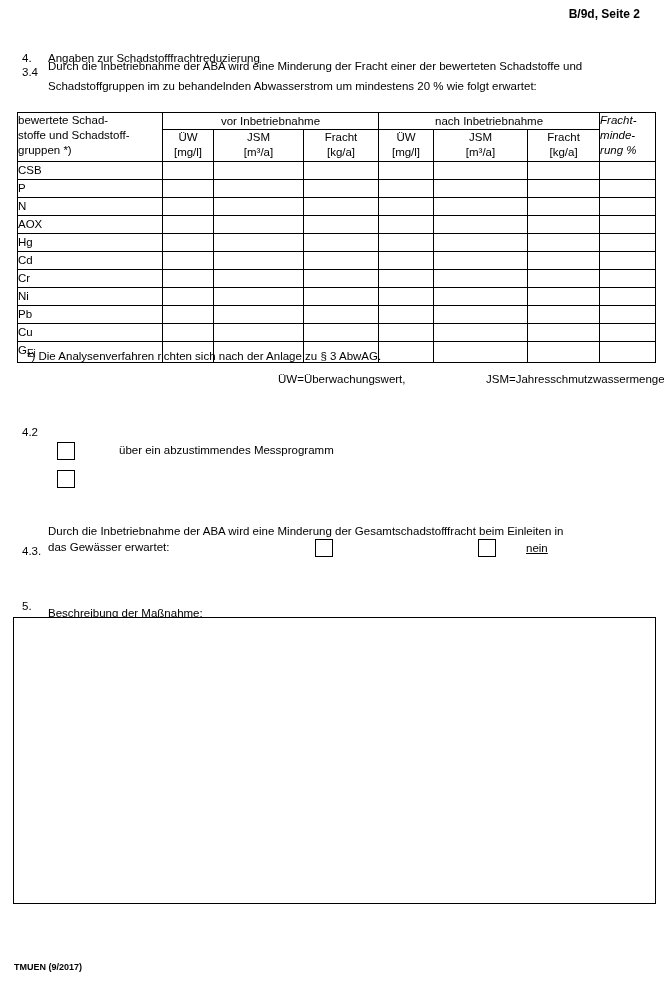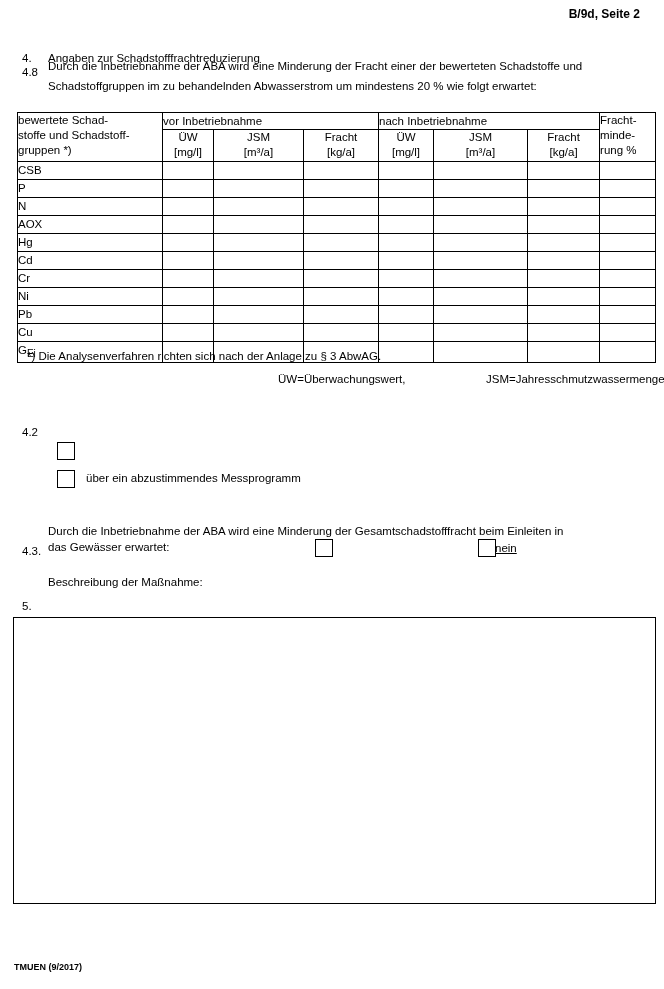--- a/index.html
+++ b/index.html
@@ -41,7 +41,7 @@
   <div class="num" style="top:52px;">4.</div>
   <div class="txt" style="top:52px;white-space:nowrap;">Angaben zur Schadstofffrachtreduzierung</div>
 
-  <div class="num" style="top:66px;">4.8</div>
+  <div class="num" style="top:66px;">3.4</div>
   <div class="txt" style="top:60px;white-space:nowrap;">Durch die Inbetriebnahme der ABA wird eine Minderung der Fracht einer der bewerteten Schadstoffe und</div>
   <div class="txt" style="top:80px;white-space:nowrap;">Schadstoffgruppen im zu behandelnden Abwasserstrom um mindestens 20 % wie folgt erwartet:</div>
 

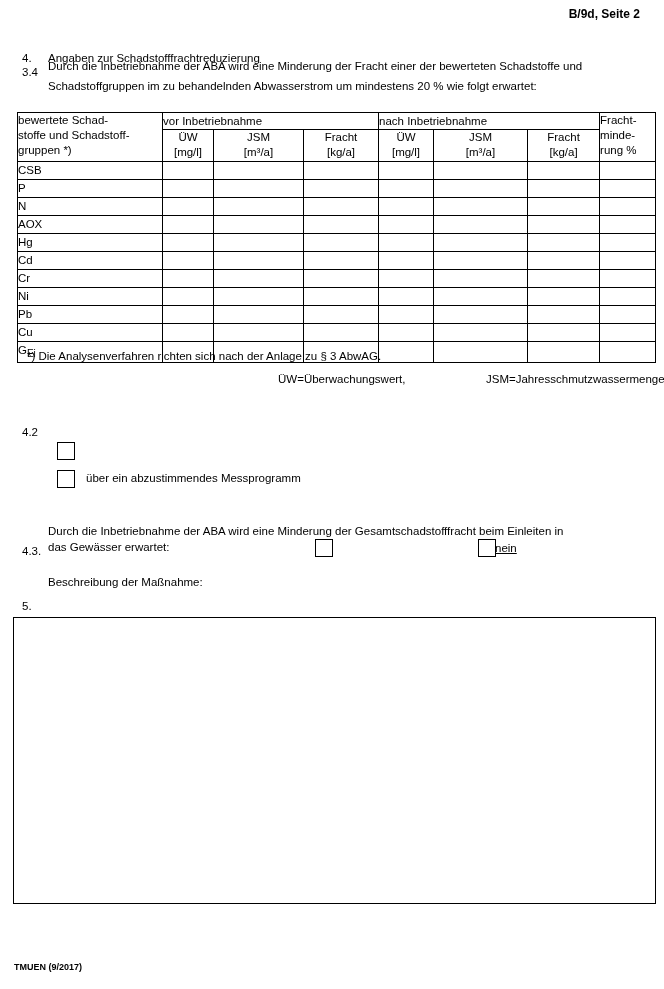--- a/index.html
+++ b/index.html
@@ -19,7 +19,7 @@
   }
   table.frachttab td{border:1px solid #000;padding:0;vertical-align:top;}
   td.corner{line-height:15px;padding:1px 3px 0 4px;}
-  td.groupcell{border-bottom:none;text-align:left;height:16px;line-height:16px;margin-top:40px;}
+  td.groupcell{border-bottom:none;text-align:center;height:16px;line-height:16px;margin-top:40px;}
   td.subcell{border-top:none;text-align:center;height:31px;line-height:15px;}
   td.lastcol{line-height:15px;padding:1px 3px 0 4px;}
   td.lbl{padding:0 4px;height:17px;line-height:17px;}

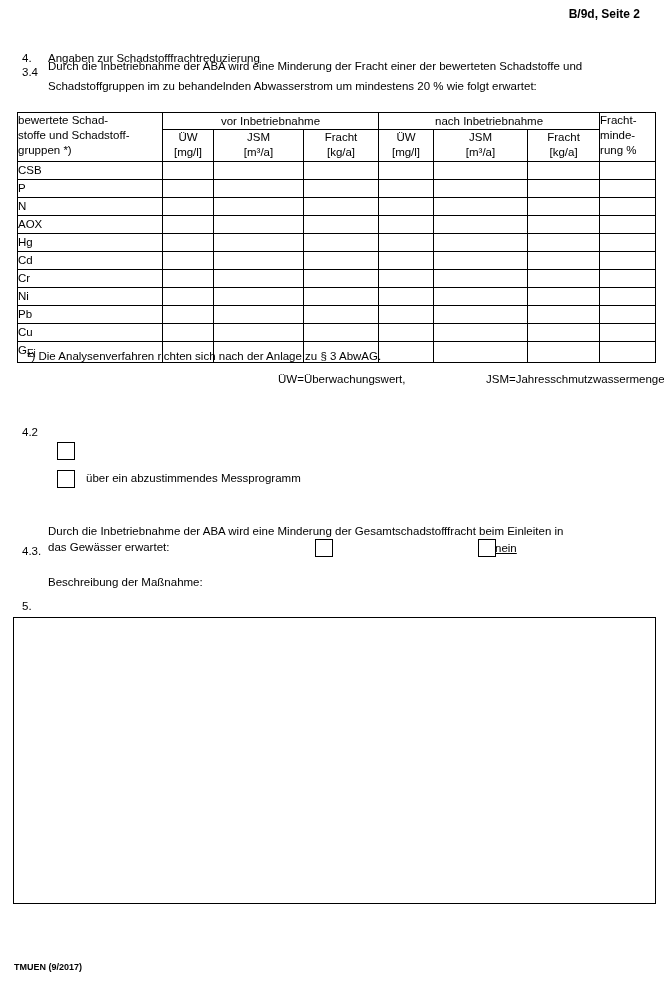--- a/index.html
+++ b/index.html
@@ -21,7 +21,7 @@
   td.corner{line-height:15px;padding:1px 3px 0 4px;}
   td.groupcell{border-bottom:none;text-align:center;height:16px;line-height:16px;margin-top:40px;}
   td.subcell{border-top:none;text-align:center;height:31px;line-height:15px;}
-  td.lastcol{line-height:15px;padding:1px 3px 0 4px;}
+  td.lastcol{line-height:15px;padding:1px 3px 0 4px;font-style:italic;}
   td.lbl{padding:0 4px;height:17px;line-height:17px;}
   td.fill{height:17px;}
   sub{font-size:10px;}

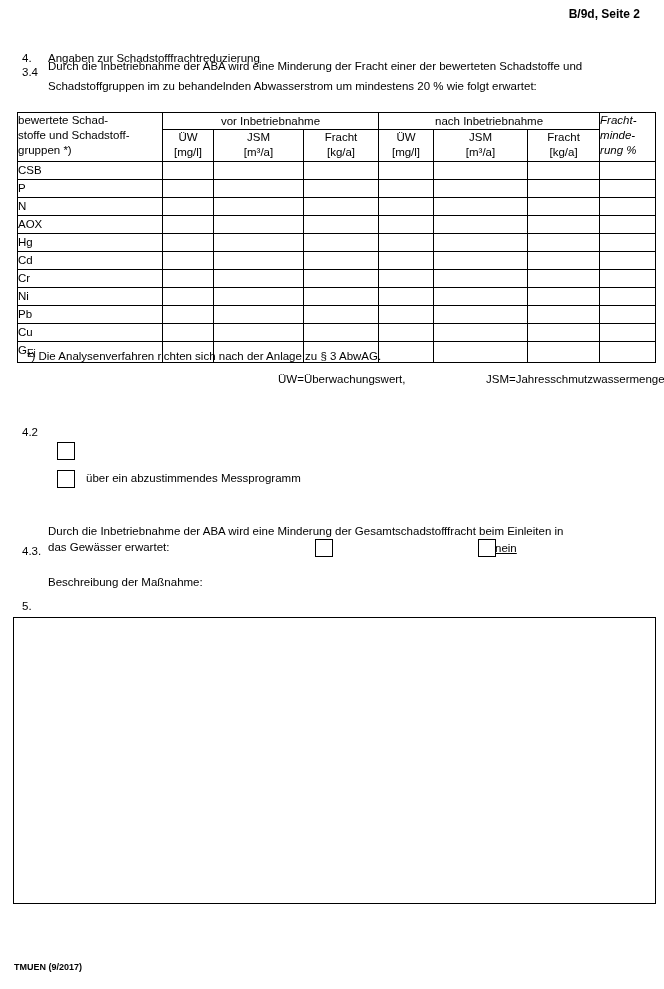--- a/index.html
+++ b/index.html
@@ -217,7 +217,7 @@
 
   <div class="num" style="top:426px;">4.2</div>
   <div class="cb" style="left:57px;top:442px;"></div>
-  <div class="abs" style="left:76px;top:444px;margin-top:28px;">über ein abzustimmendes Messprogramm</div>
+  <div class="abs" style="left:109px;top:444px;">über ein abzustimmendes Messprogramm</div>
   <div class="cb" style="left:57px;top:470px;"></div>
 
   <div class="num" style="top:545px;">4.3.</div>

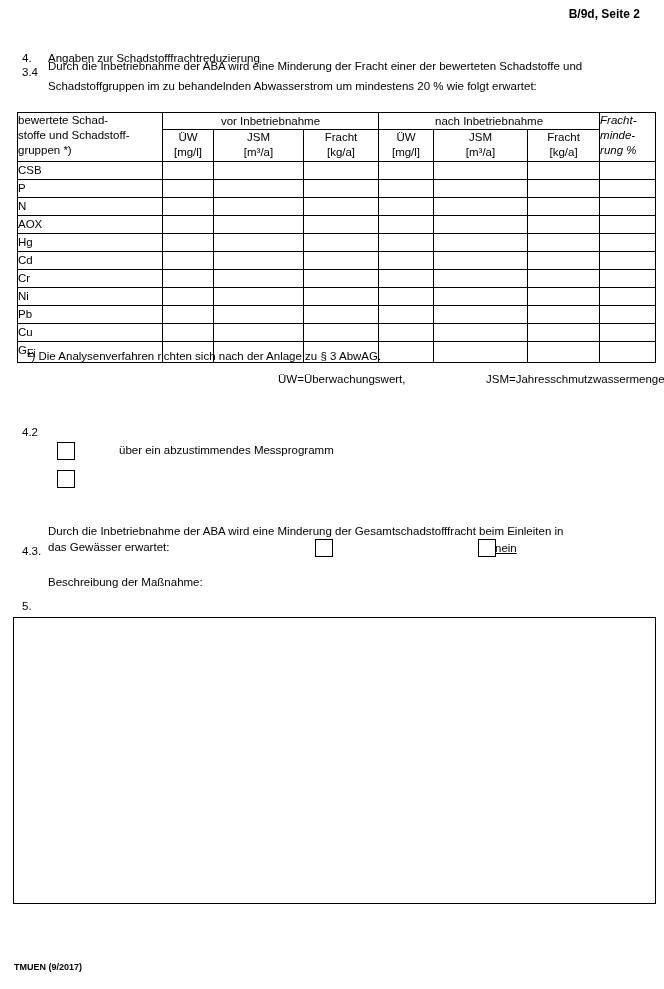--- a/index.html
+++ b/index.html
@@ -226,7 +226,7 @@
   <div class="cb" style="left:315px;top:539px;"></div>
   <div class="abs" style="left:349px;top:572px;margin-top:48px;">ja</div>
   <div class="cb" style="left:478px;top:539px;"></div>
-  <div class="abs" style="left:485px;top:542px;text-decoration:underline;">nein</div>
+  <div class="abs" style="left:516px;top:542px;text-decoration:underline;">nein</div>
 
   <div class="num" style="top:600px;">5.</div>
   <div class="txt" style="top:576px;">Beschreibung der Maßnahme:</div>

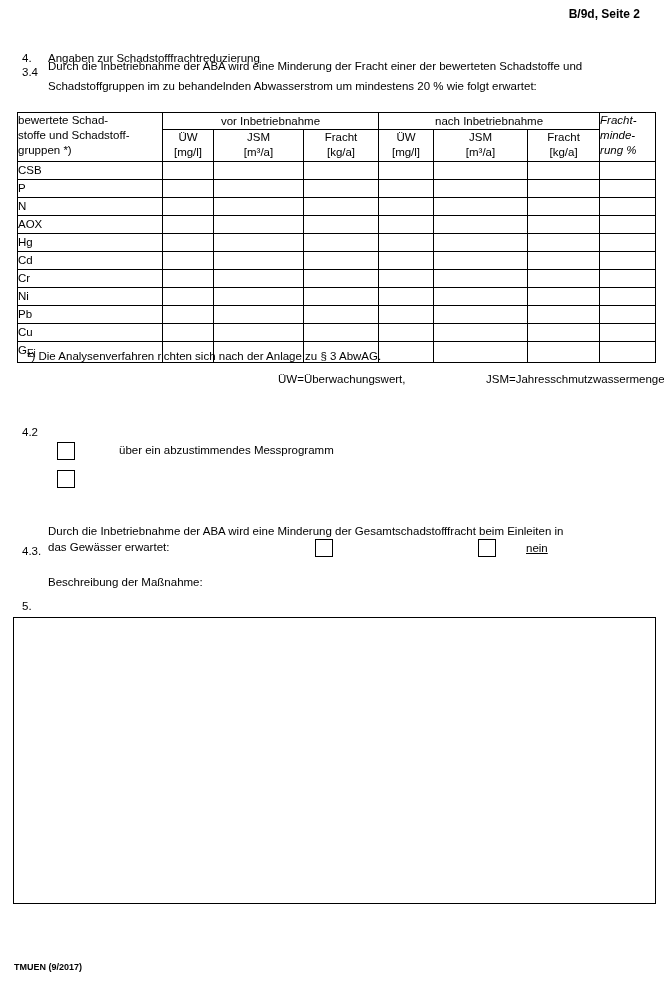--- a/index.html
+++ b/index.html
@@ -229,7 +229,7 @@
   <div class="abs" style="left:516px;top:542px;text-decoration:underline;">nein</div>
 
   <div class="num" style="top:600px;">5.</div>
-  <div class="txt" style="top:576px;">Beschreibung der Maßnahme:</div>
+  <div class="txt" style="top:607px;">Beschreibung der Maßnahme:</div>
   <div class="descbox"></div>
 
   <div class="footer">TMUEN (9/2017)</div>

